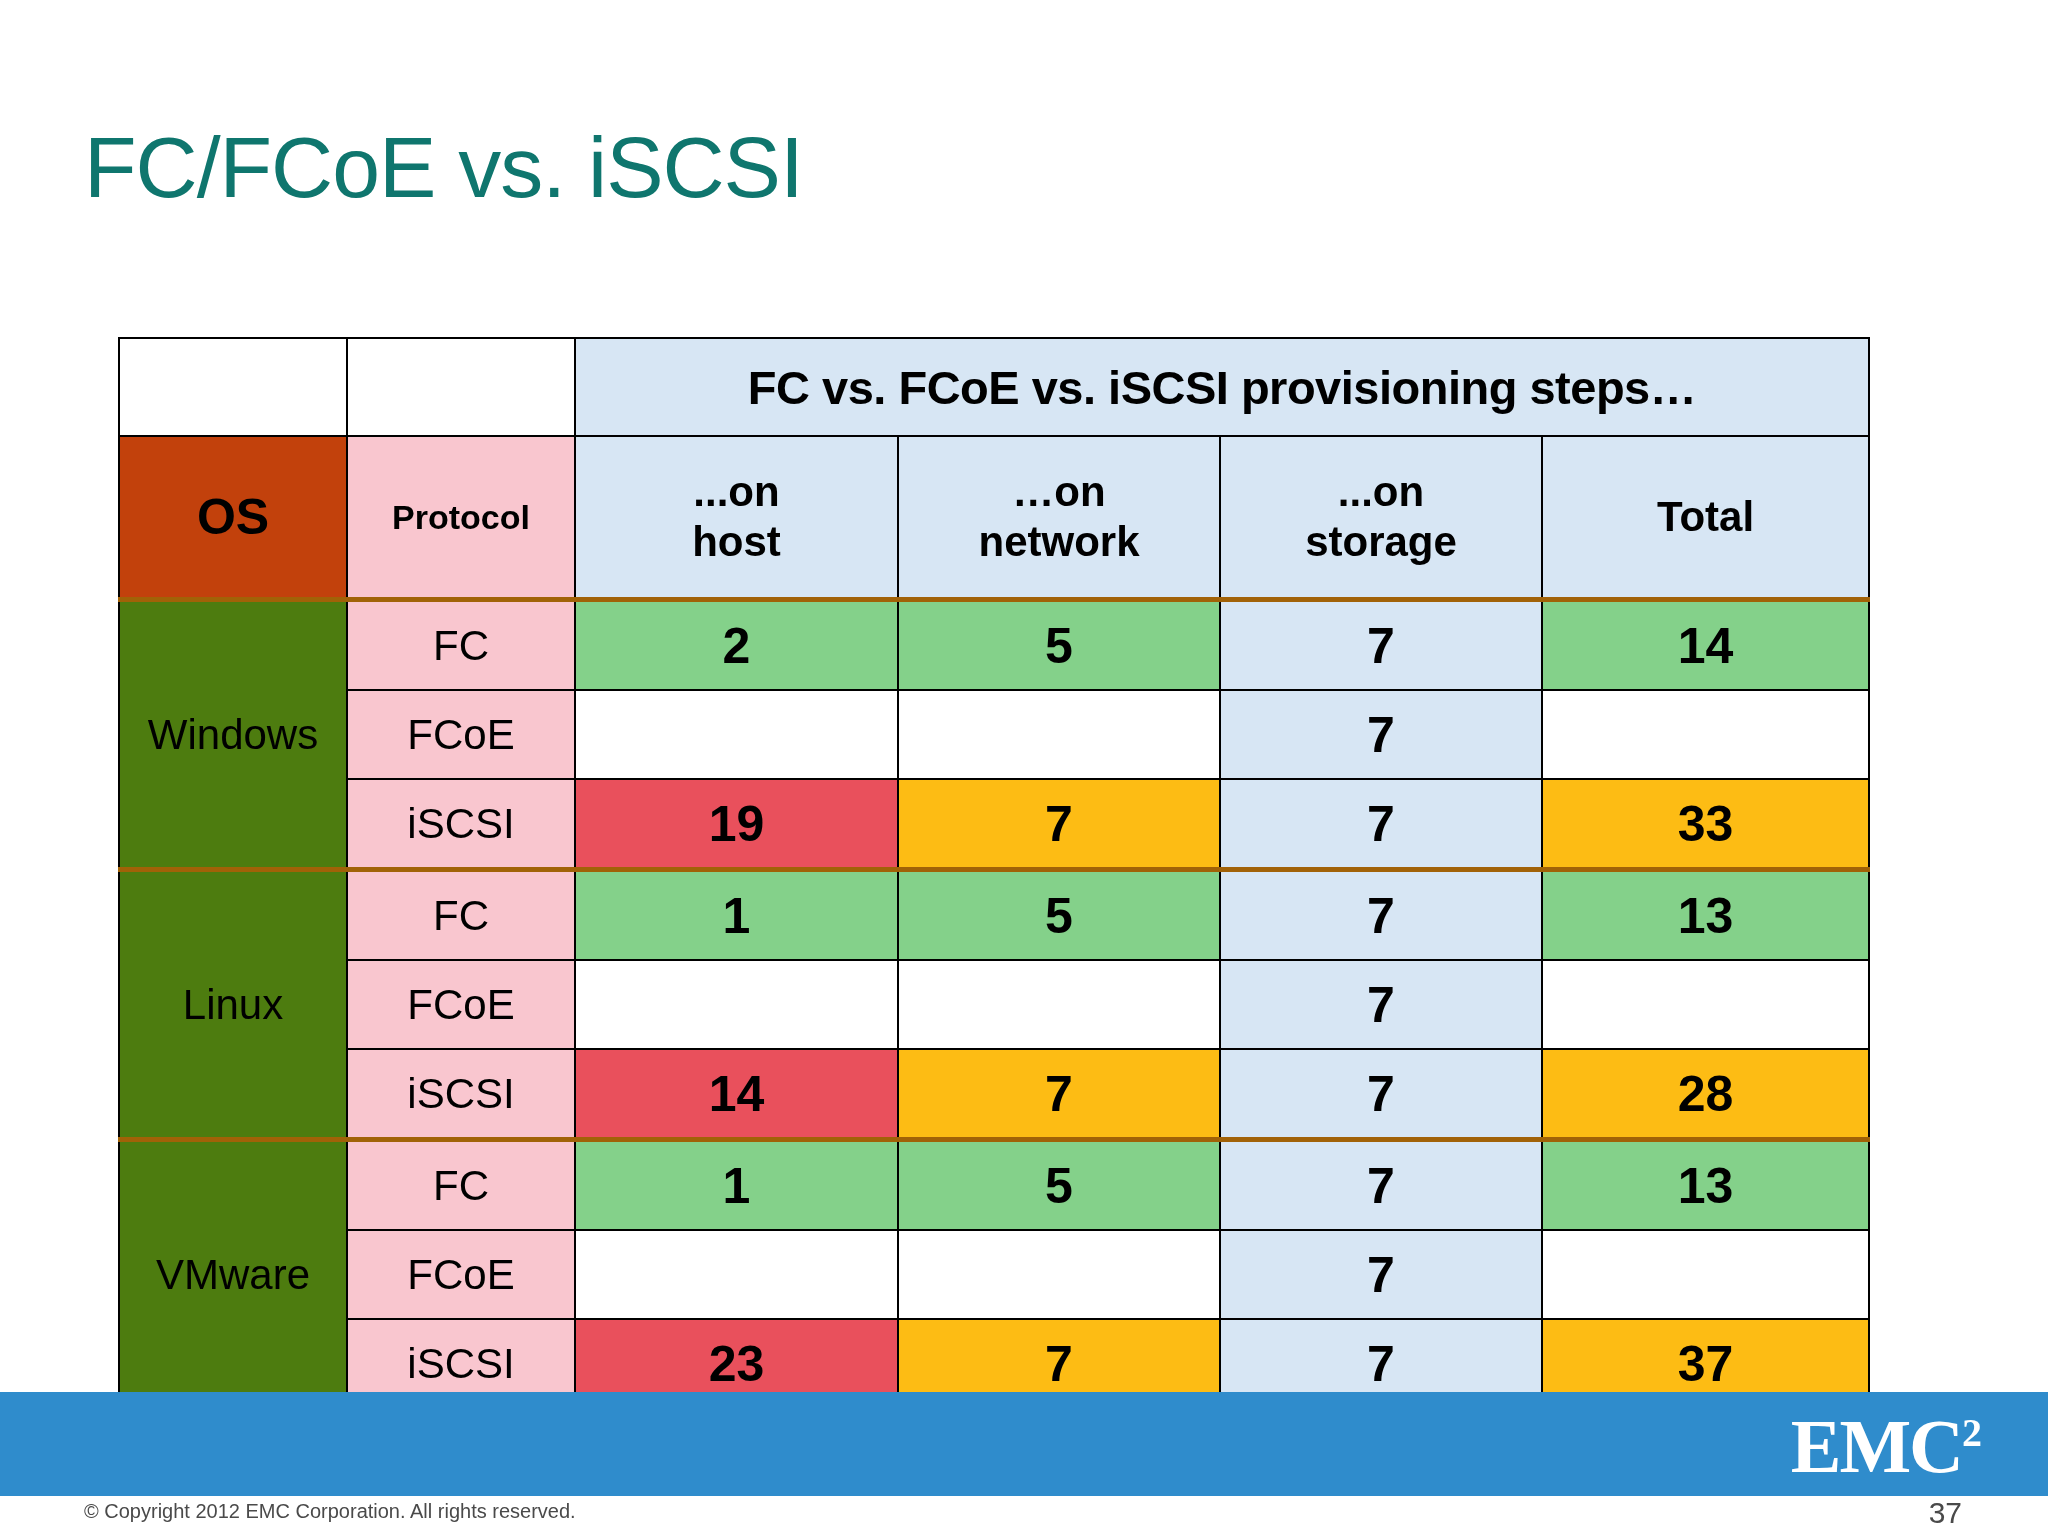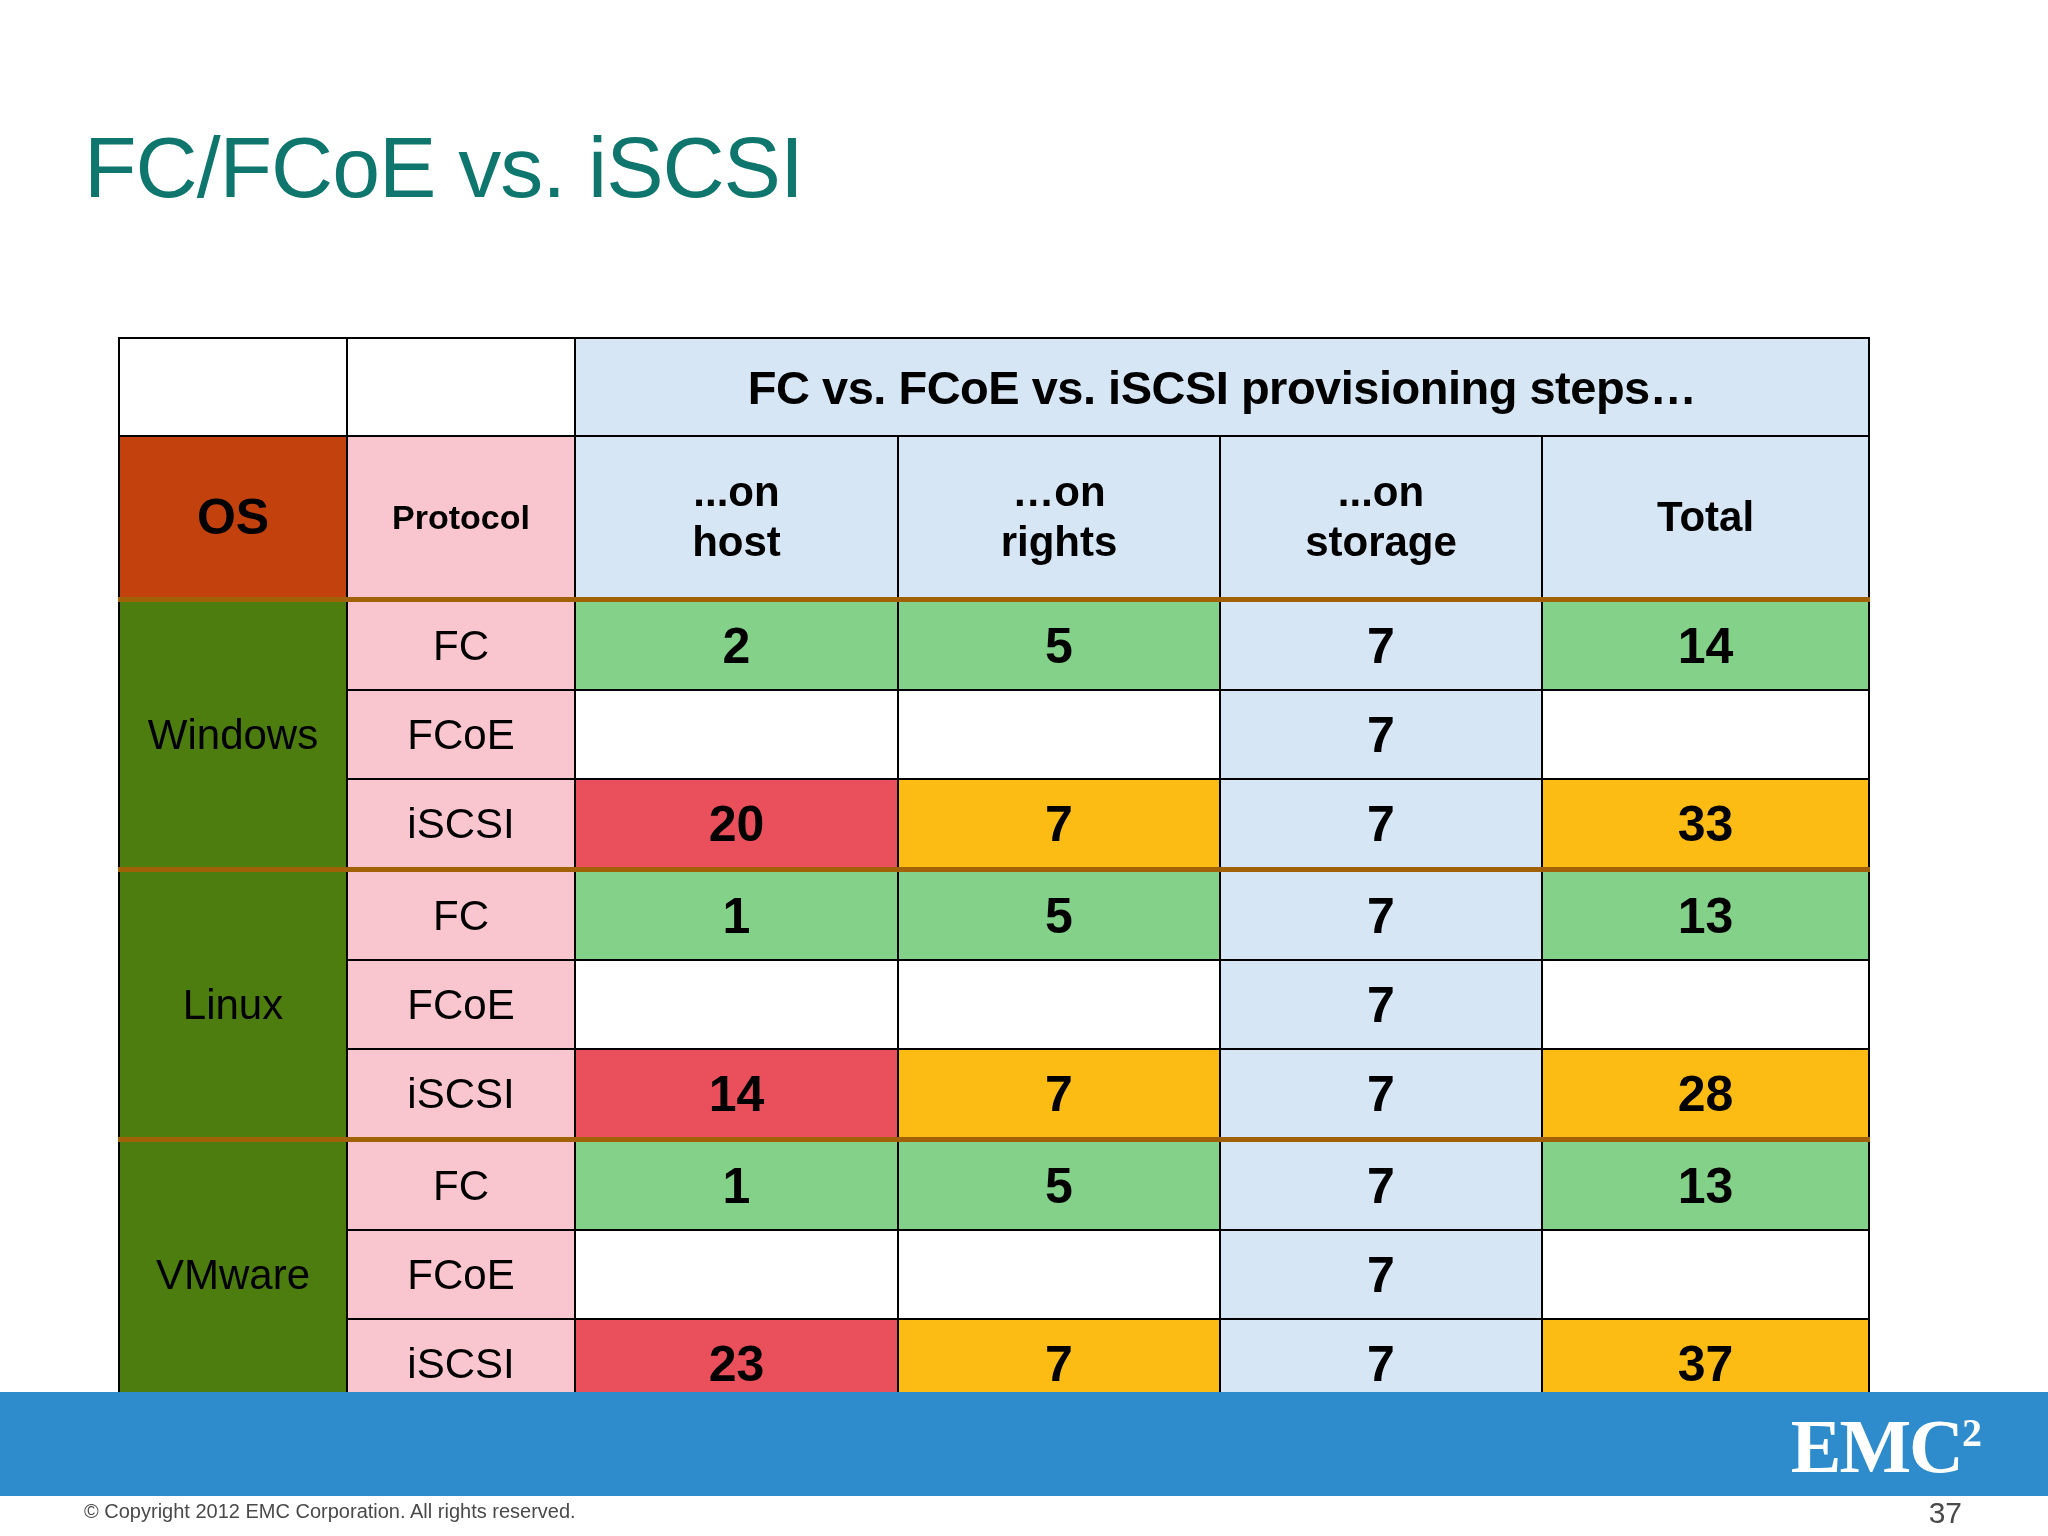--- a/index.html
+++ b/index.html
@@ -180,7 +180,7 @@
         </td>
         <td class="h-col">
           <span>…on</span><br>
-          <span>rights</span>
+          <span>network</span>
         </td>
         <td class="h-col">
           <span>...on</span><br>

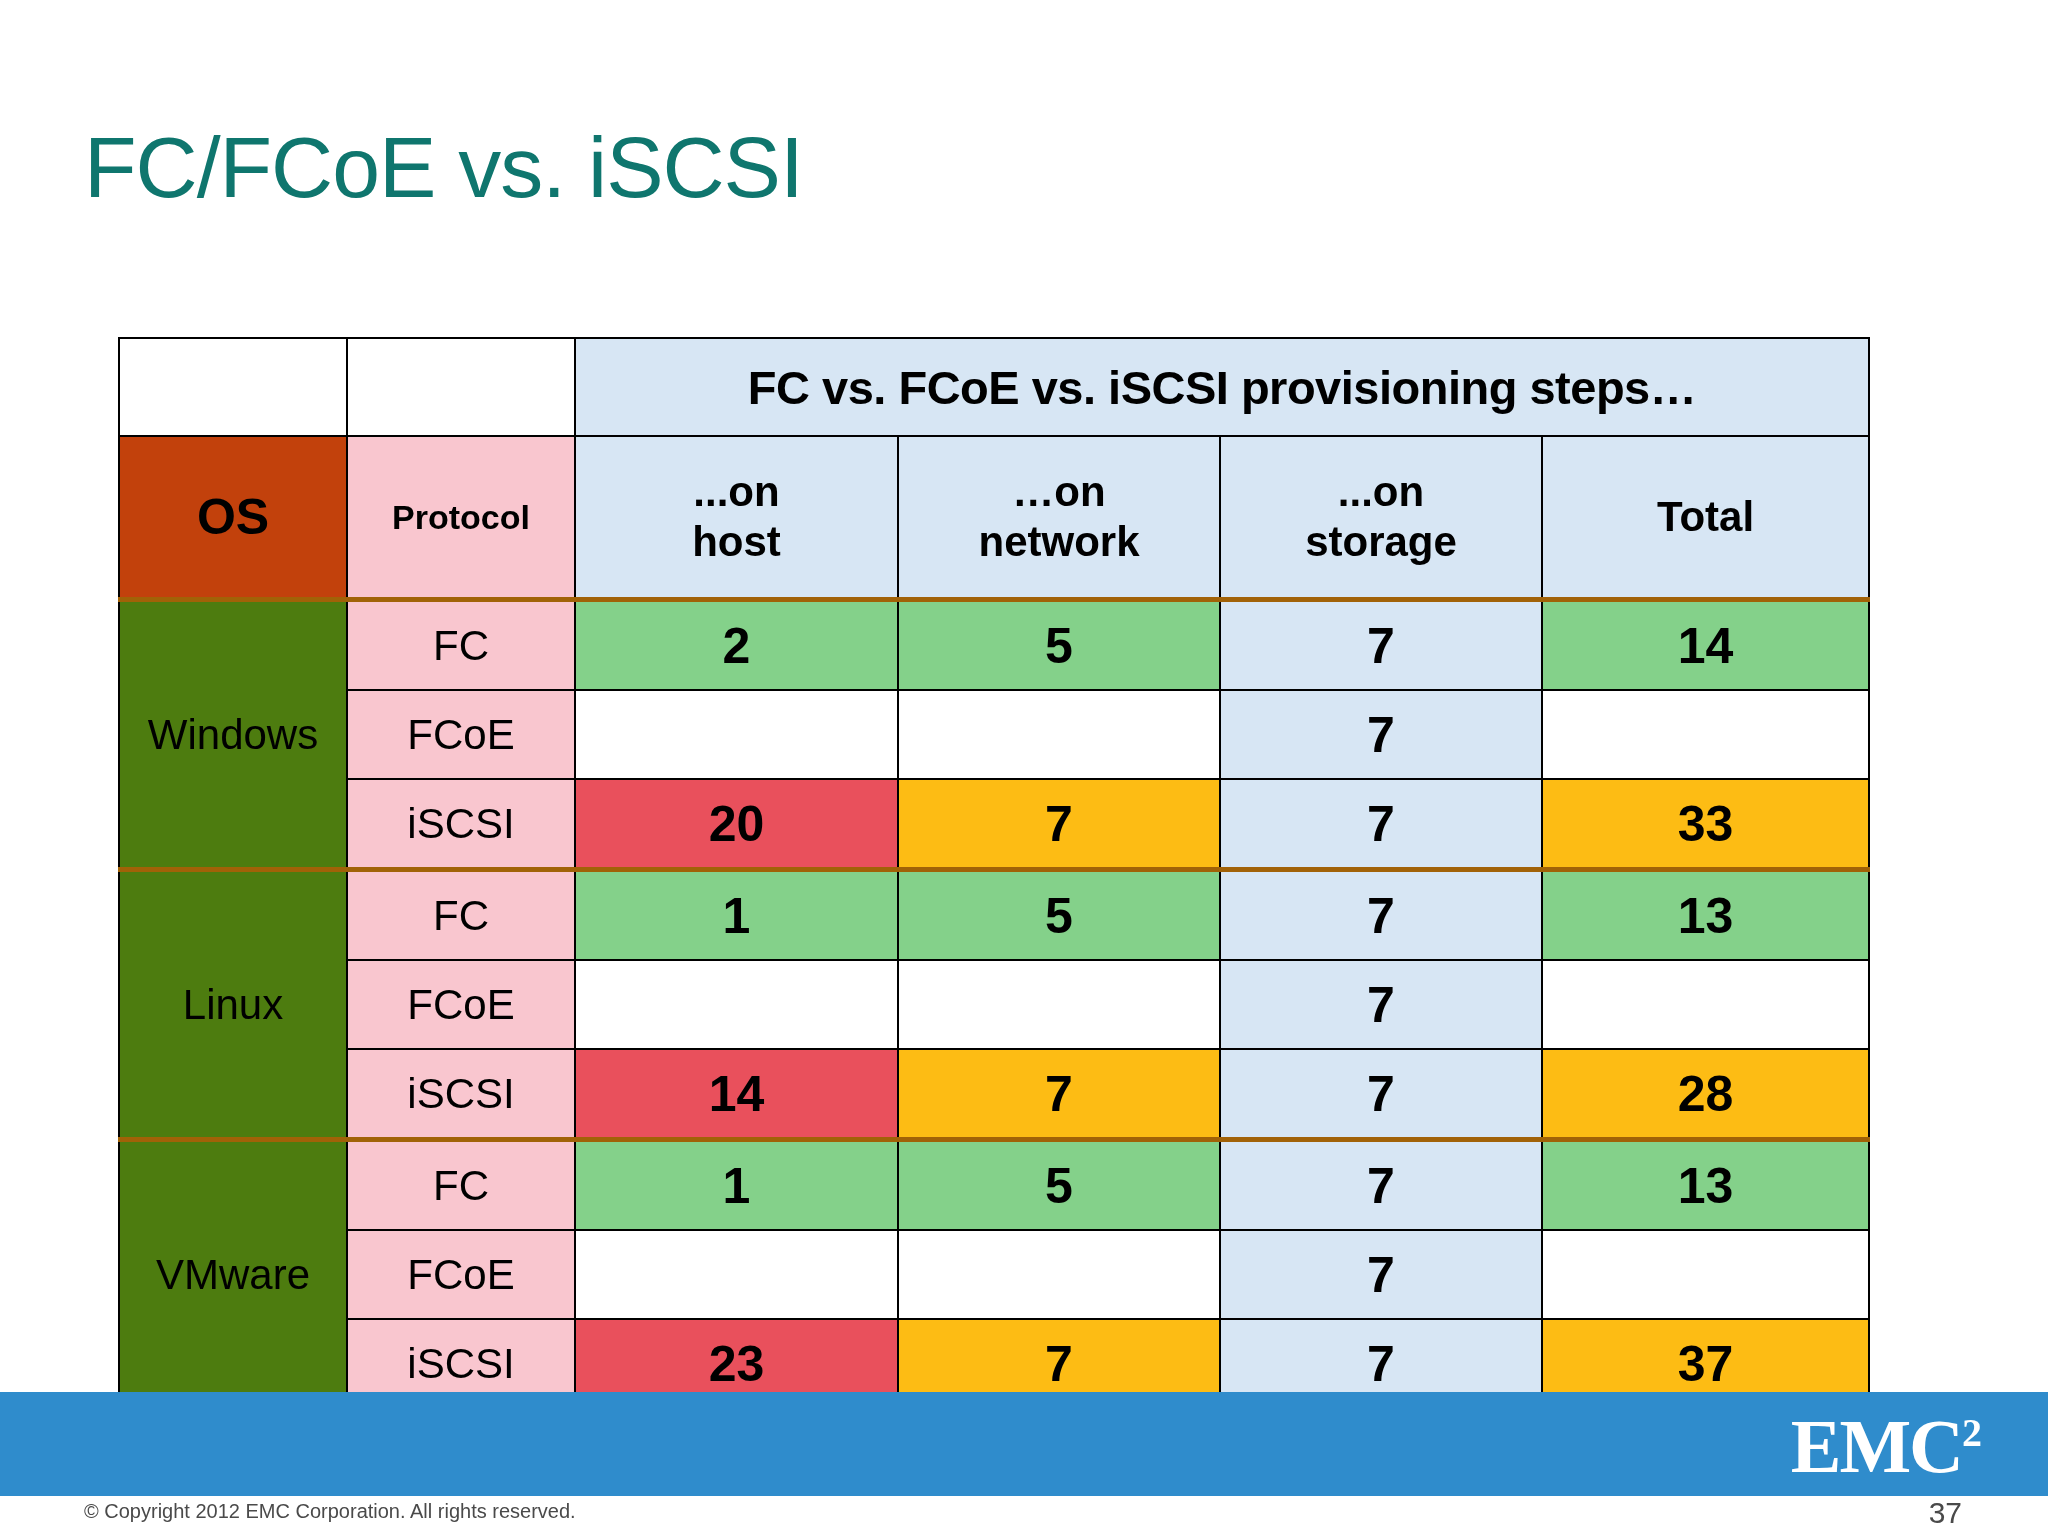--- a/index.html
+++ b/index.html
@@ -206,7 +206,7 @@
         </tr>
         <tr>
           <td class="proto-cell">iSCSI</td>
-          <td class="val red">20</td>
+          <td class="val red">19</td>
           <td class="val amber">7</td>
           <td class="val blue">7</td>
           <td class="val amber">33</td>

